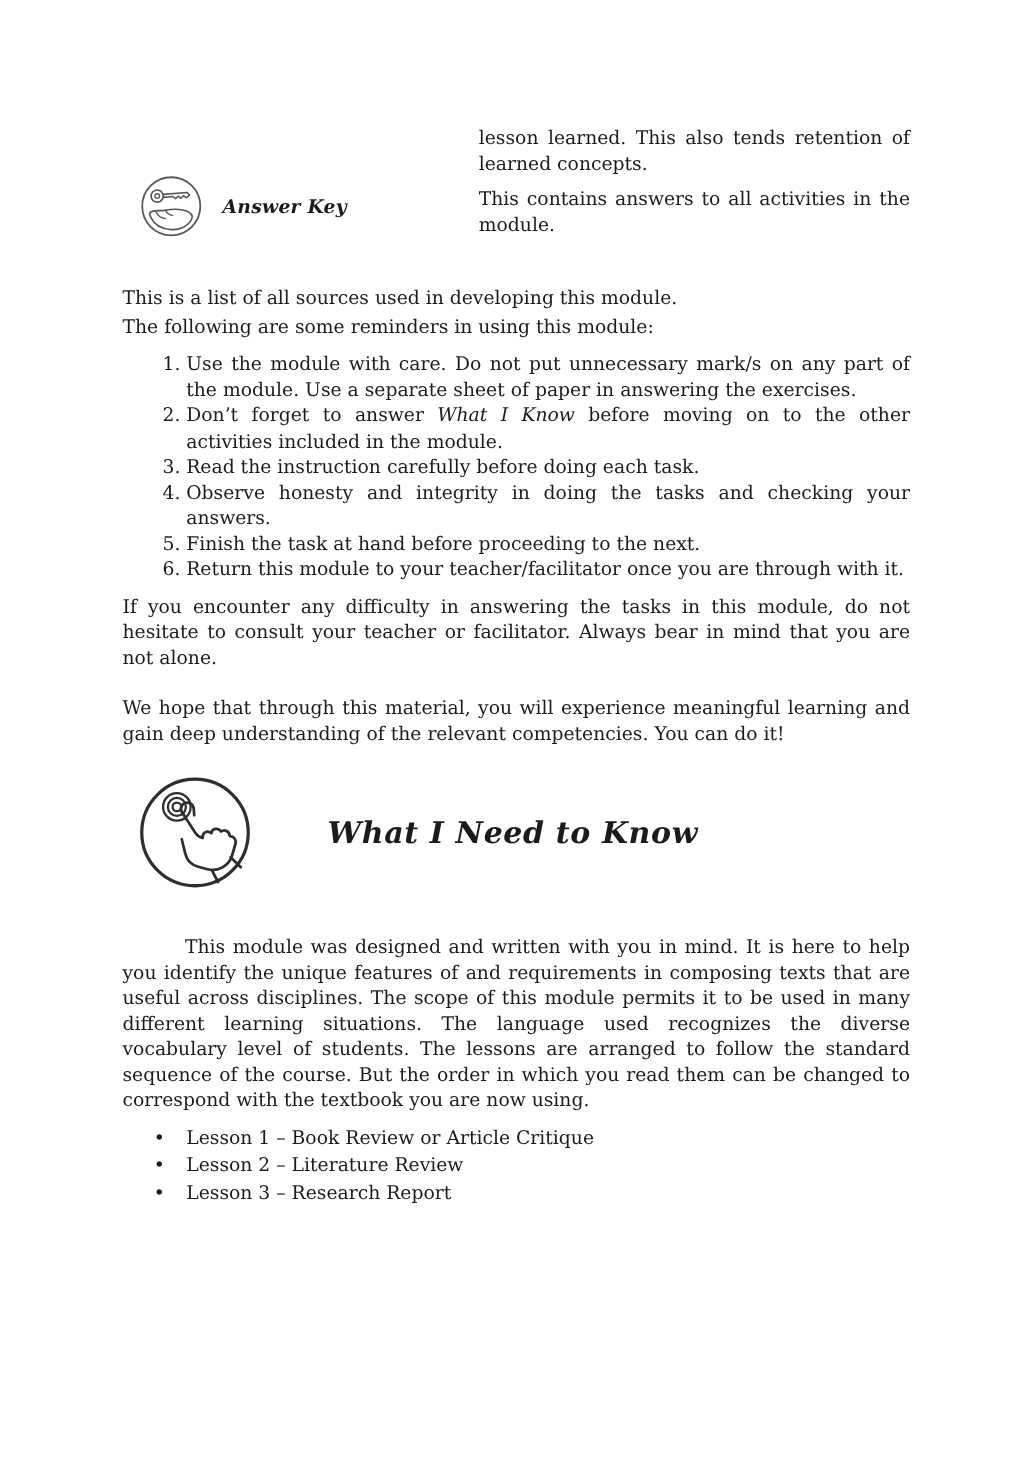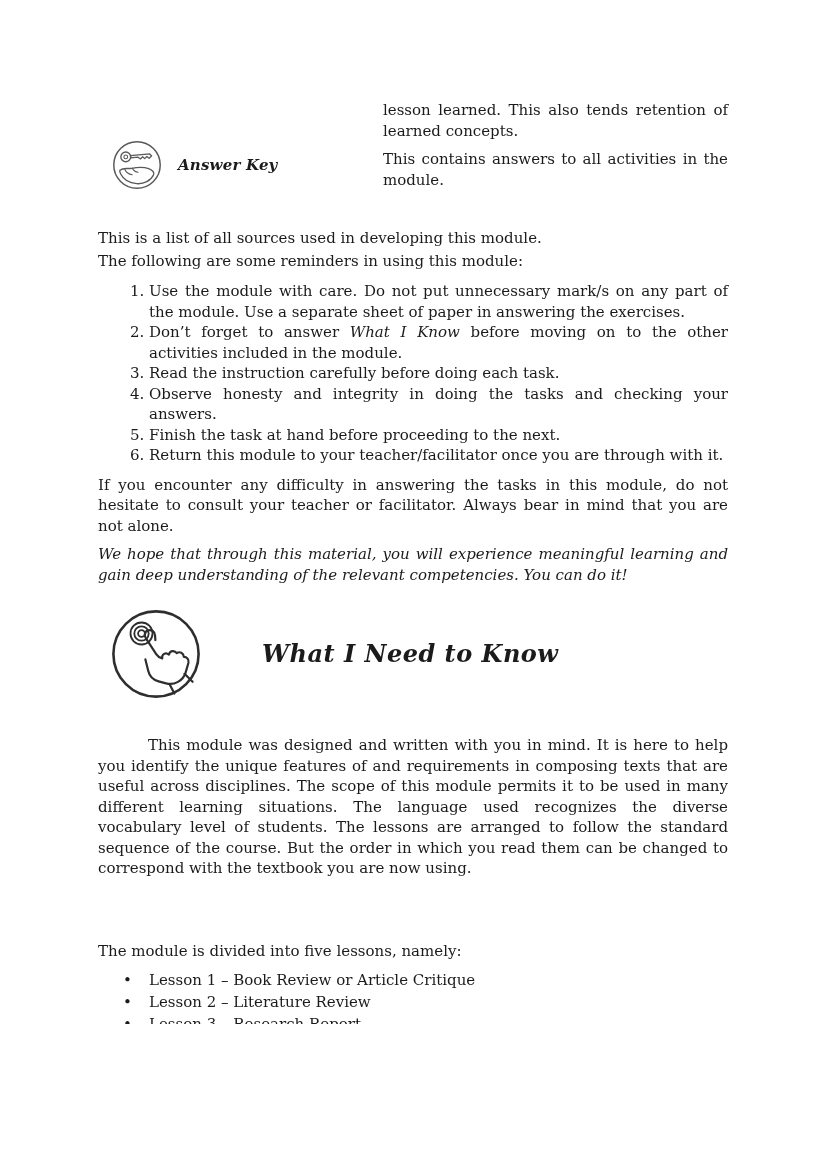--- a/index.html
+++ b/index.html
@@ -38,7 +38,7 @@
 
   .para { text-align: justify; }
   .para-difficulty { margin-top: 9px; }
-  .para-hope { margin-top: 8px; font-style: italic; }
+  .para-hope { margin-top: 20px; }
 
   .heading-row { display: flex; align-items: center; gap: 25px; margin-top: 24px; padding-left: 13px; }
   .big-icon { width: 90px; height: 90px; flex: 0 0 90px; }

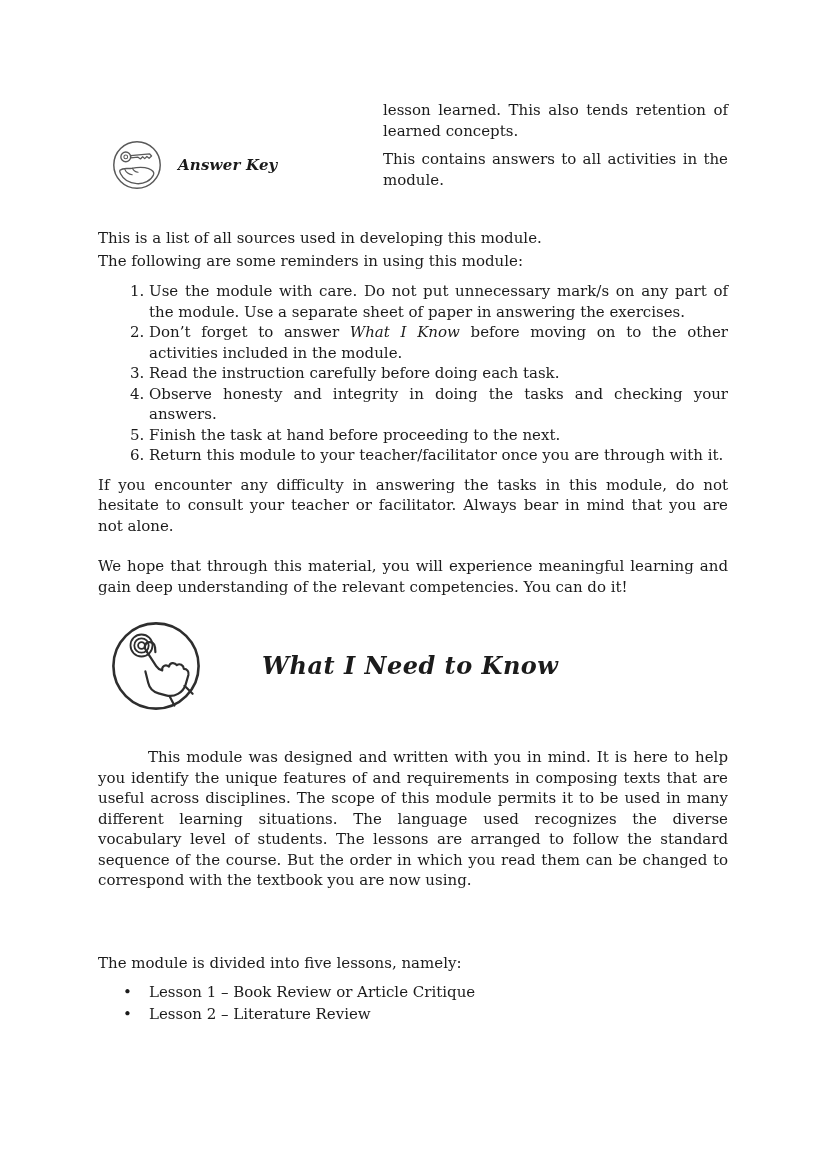--- a/index.html
+++ b/index.html
@@ -150,7 +150,6 @@
 
   <div class="para para-intro">This module was designed and written with you in mind. It is here to help you identify the unique features of and requirements in composing texts that are useful across disciplines. The scope of this module permits it to be used in many different learning situations. The language used recognizes the diverse vocabulary level of students. The lessons are arranged to follow the standard sequence of the course. But the order in which you read them can be changed to correspond with the textbook you are now using.</div>
 
-  <div class="line-divided">The module is divided into five lessons, namely:</div>
   <div class="ulist">
     <div class="uli">
       <span class="blt">•</span>

